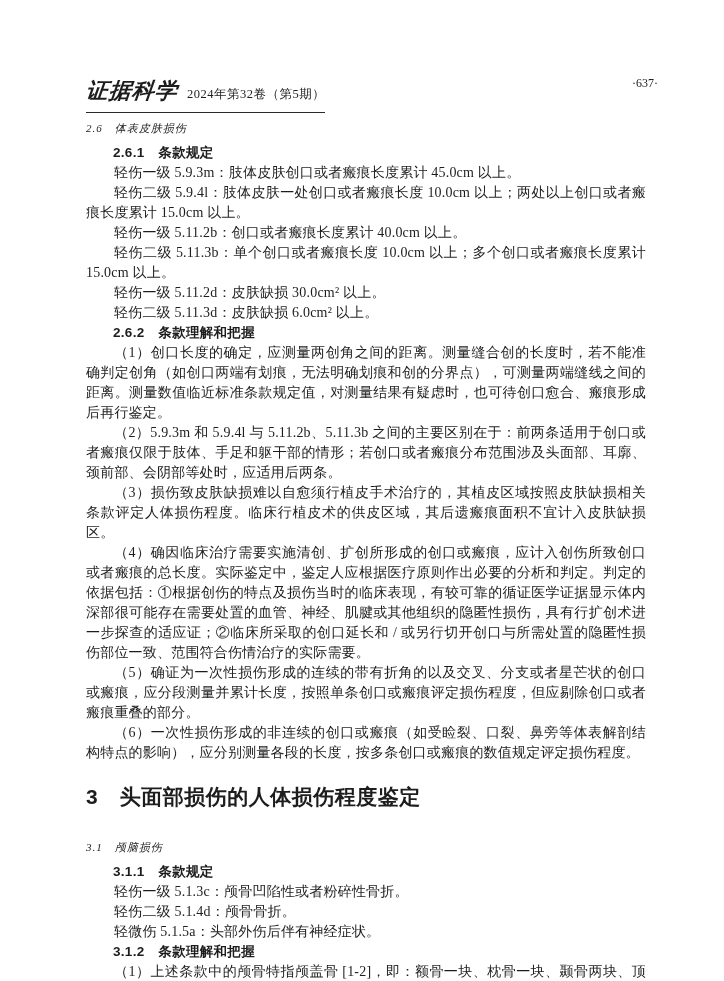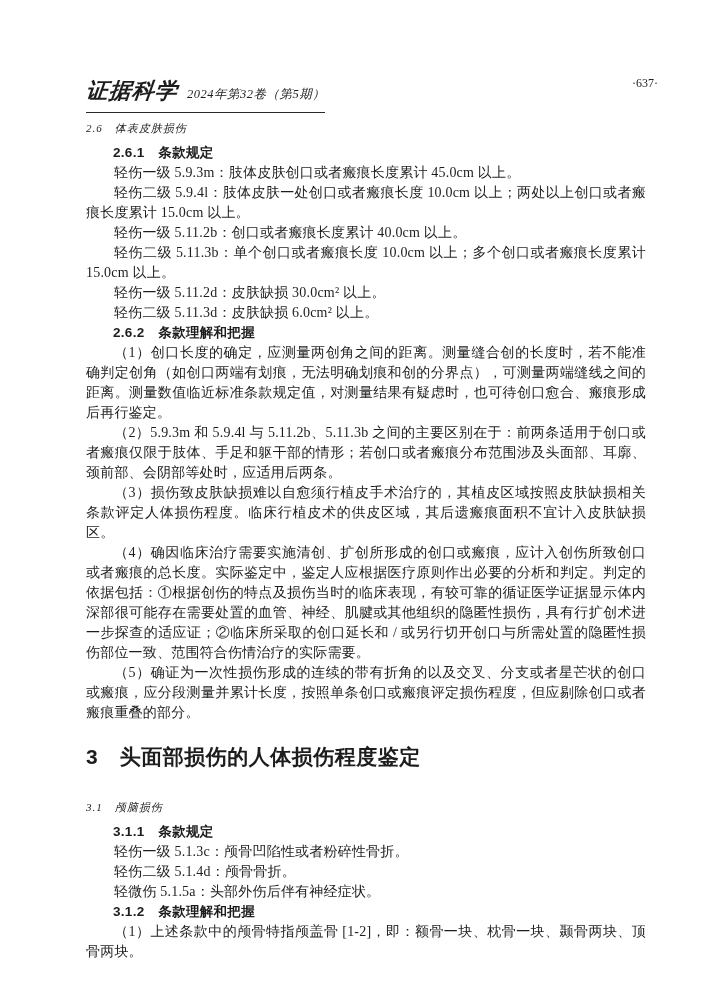--- a/index.html
+++ b/index.html
@@ -27,7 +27,7 @@
     display:inline-block;
     transform:skewX(-6deg);
   }
-  .issue { font-size:12.5px; margin-left:9px; letter-spacing:0.5px;font-style:italic; }
+  .issue { font-size:12.5px; margin-left:9px; letter-spacing:0.5px; }
   .pageno { position:absolute; right:-10px; top:0; font-size:12px; color:#222; }
   .body { position:absolute; top:113px; left:86px; width:560px; }
   .body p.para {

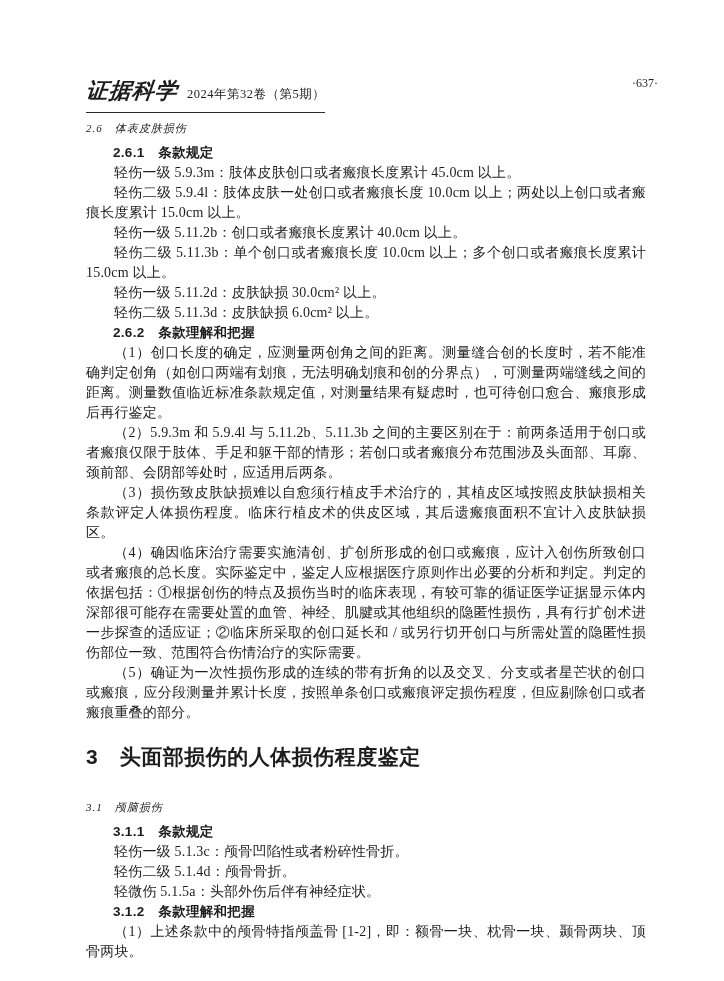--- a/index.html
+++ b/index.html
@@ -90,6 +90,7 @@
       <p class="para">（3）损伤致皮肤缺损难以自愈须行植皮手术治疗的，其植皮区域按照皮肤缺损相关条款评定人体损伤程度。临床行植皮术的供皮区域，其后遗瘢痕面积不宜计入皮肤缺损区。</p>
       <p class="para">（4）确因临床治疗需要实施清创、扩创所形成的创口或瘢痕，应计入创伤所致创口或者瘢痕的总长度。实际鉴定中，鉴定人应根据医疗原则作出必要的分析和判定。判定的依据包括：①根据创伤的特点及损伤当时的临床表现，有较可靠的循证医学证据显示体内深部很可能存在需要处置的血管、神经、肌腱或其他组织的隐匿性损伤，具有行扩创术进一步探查的适应证；②临床所采取的创口延长和 / 或另行切开创口与所需处置的隐匿性损伤部位一致、范围符合伤情治疗的实际需要。</p>
       <p class="para">（5）确证为一次性损伤形成的连续的带有折角的以及交叉、分支或者星芒状的创口或瘢痕，应分段测量并累计长度，按照单条创口或瘢痕评定损伤程度，但应剔除创口或者瘢痕重叠的部分。</p>
+      <p class="para">（6）一次性损伤形成的非连续的创口或瘢痕（如受睑裂、口裂、鼻旁等体表解剖结构特点的影响），应分别测量各段的长度，按多条创口或瘢痕的数值规定评定损伤程度。</p>
       <h2 class="chapter">3　头面部损伤的人体损伤程度鉴定</h2>
       <h3 class="section">3.1　颅脑损伤</h3>
       <h4 class="subhead">3.1.1　条款规定</h4>

